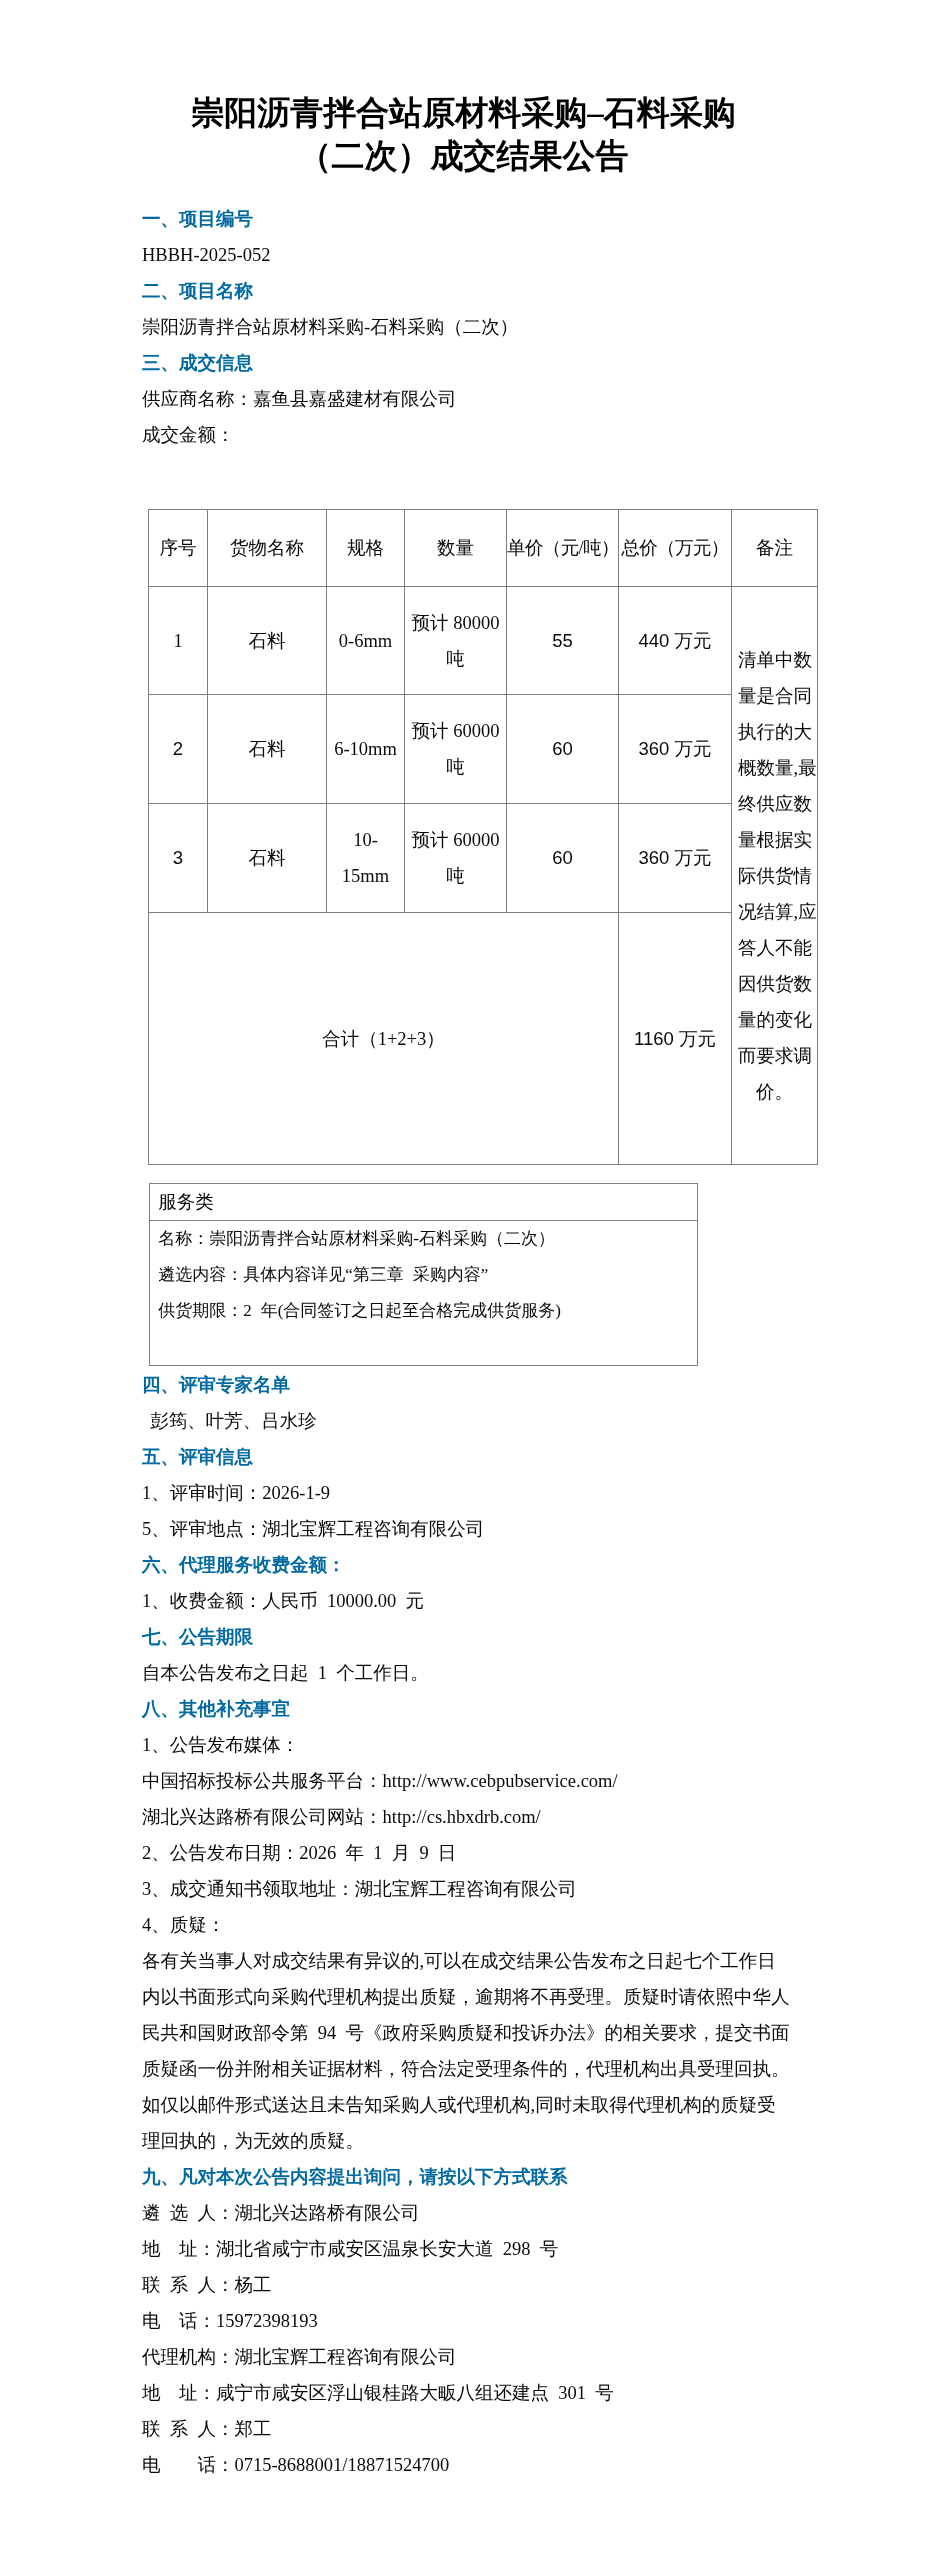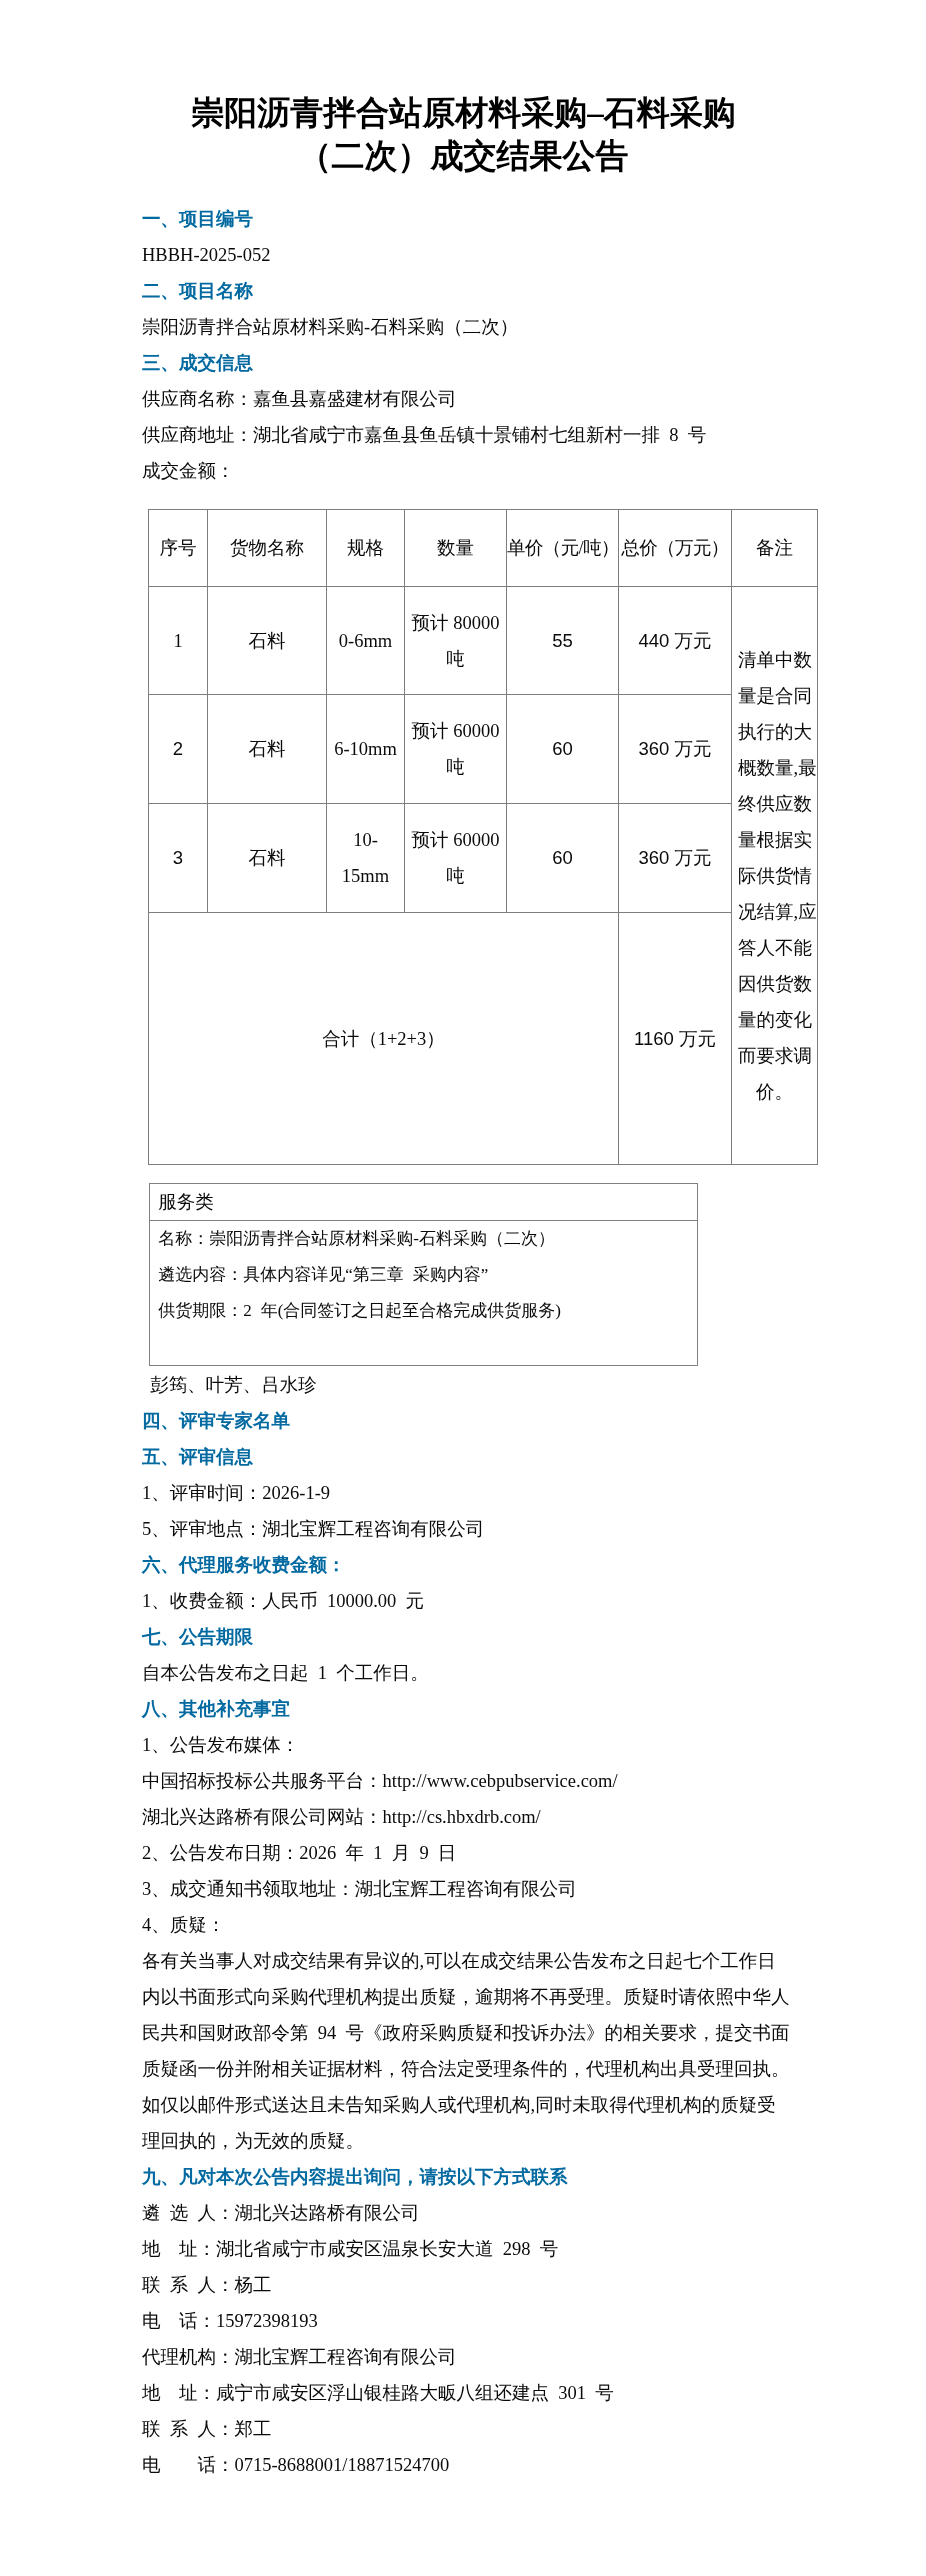--- a/index.html
+++ b/index.html
@@ -67,7 +67,6 @@
     <div class="line">崇阳沥青拌合站原材料采购-石料采购（二次）</div>
     <div class="line h">三、成交信息</div>
     <div class="line"><span>供应商名称：</span><span>嘉鱼县嘉盛建材有限公司</span></div>
-    <div class="line"><span>供应商地址：</span><span>湖北省咸宁市嘉鱼县鱼岳镇十景铺村七组新村一排 8 号</span></div>
     <div class="line">成交金额：</div>
   </div>
 

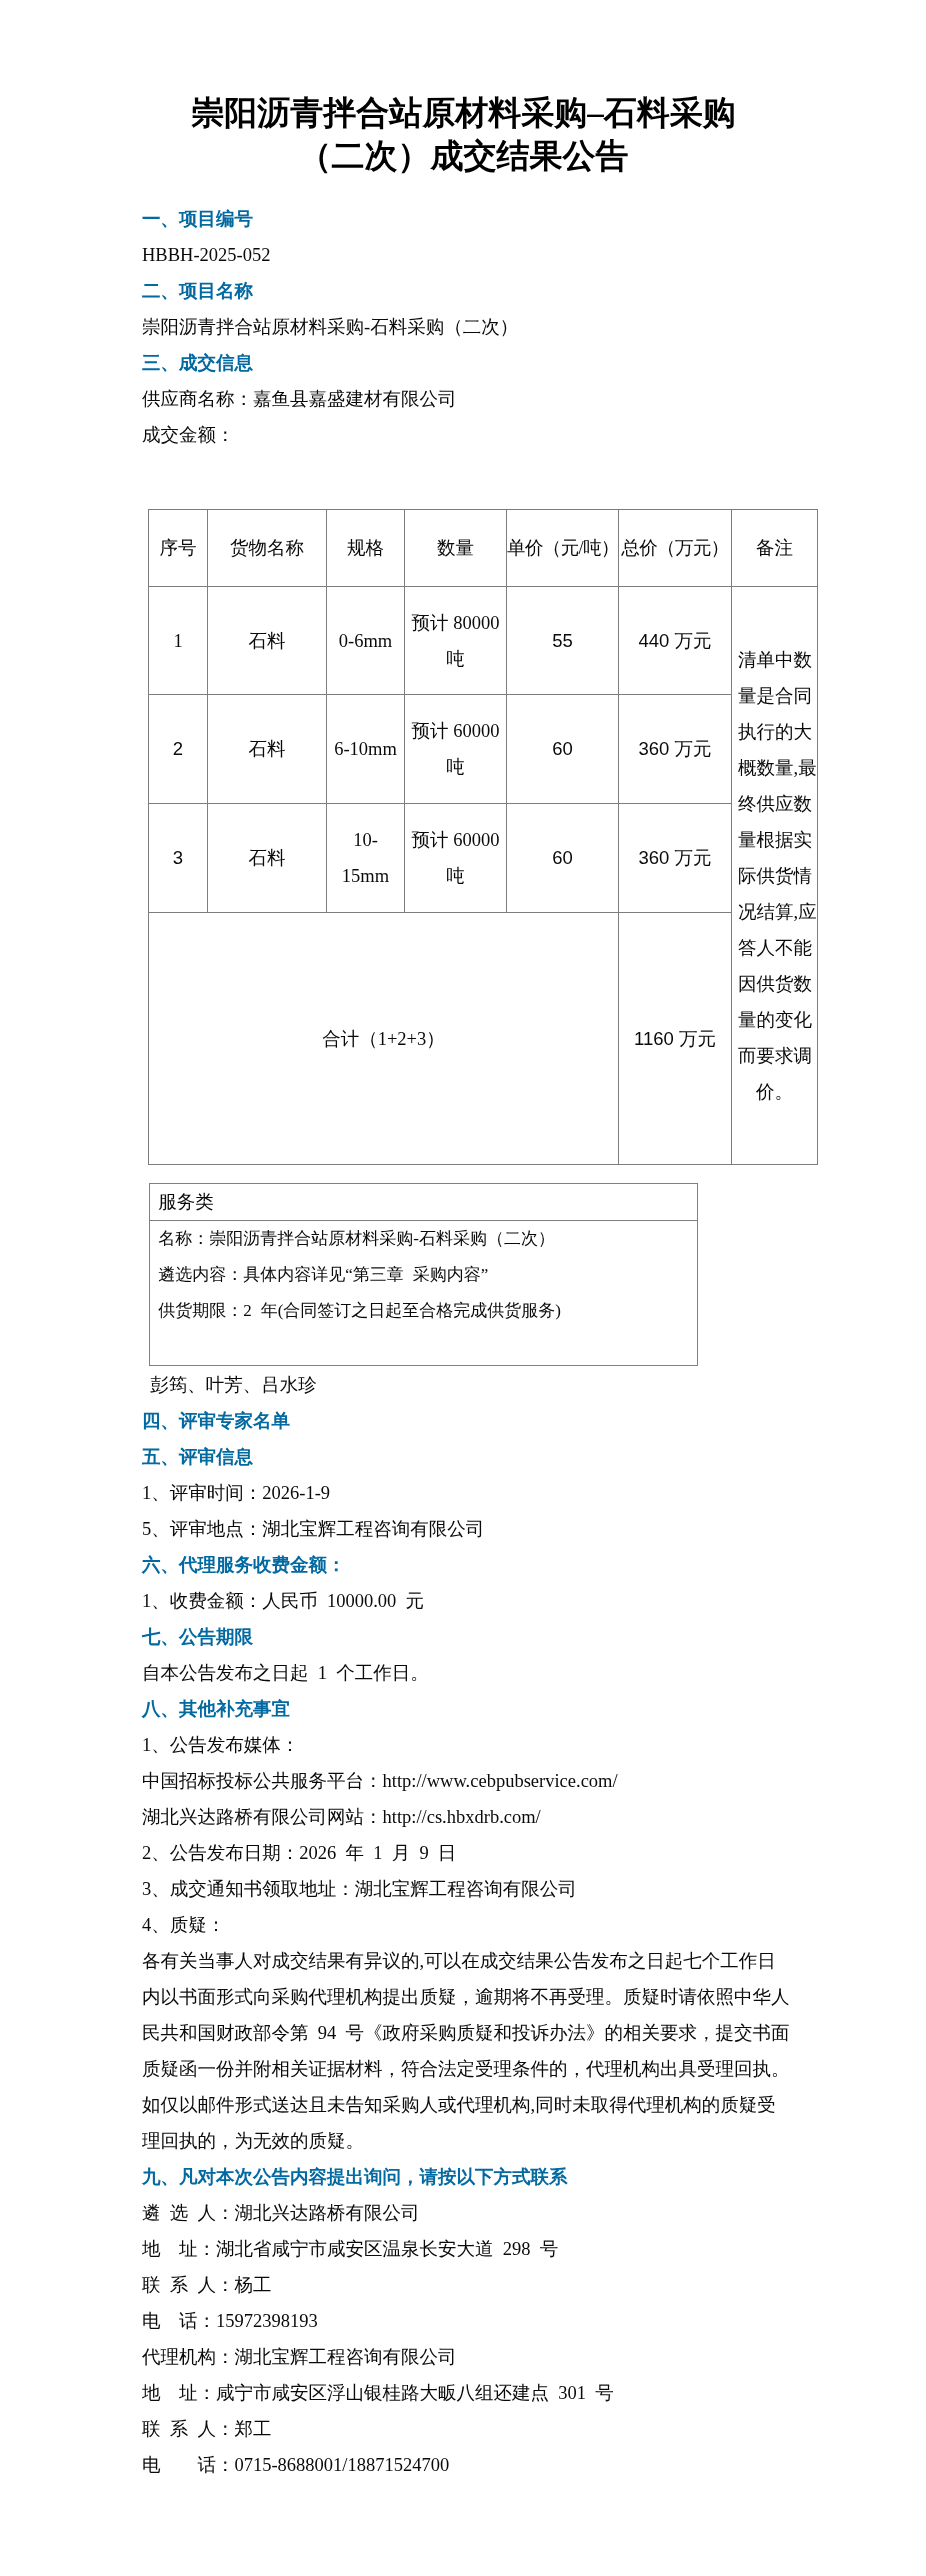--- a/index.html
+++ b/index.html
@@ -144,8 +144,8 @@
   </div>
 
   <div class="flow flow2">
+    <div class="line h">四、评审专家名单</div>
     <div class="line indent">彭筠、叶芳、吕水珍</div>
-    <div class="line h">四、评审专家名单</div>
 
     <div class="line h">五、评审信息</div>
     <div class="line"><span>1、评审时间：</span><span>2026-1-9</span></div>

